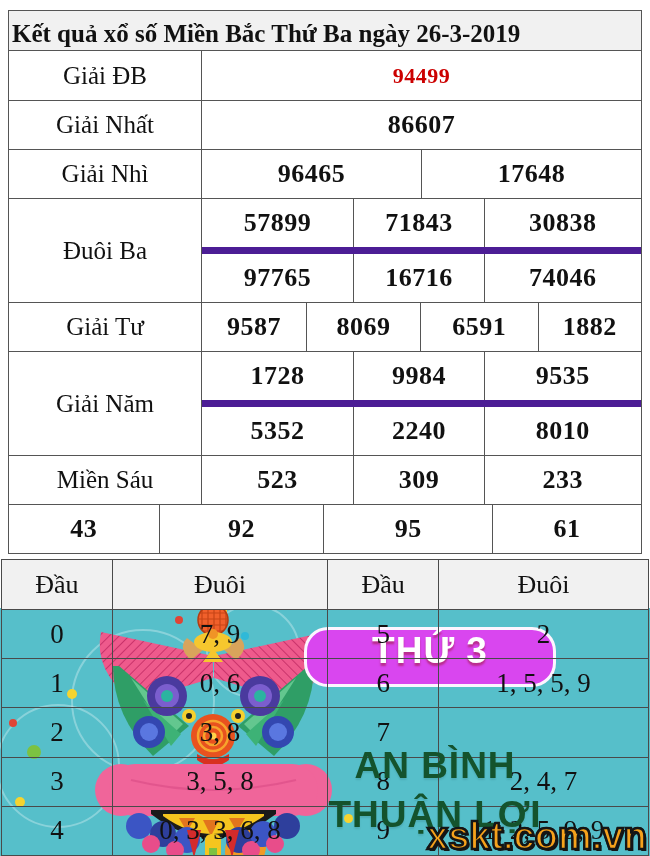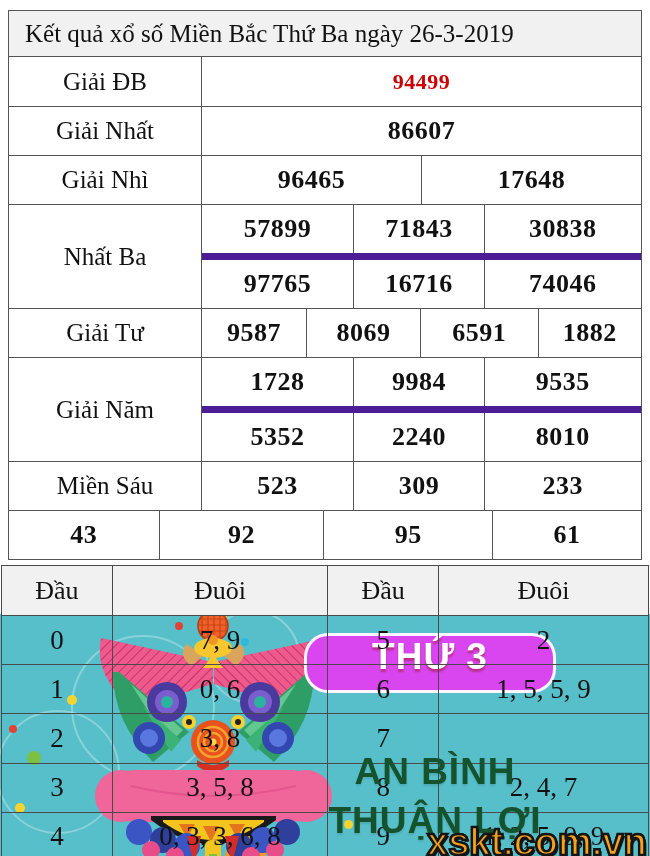--- a/index.html
+++ b/index.html
@@ -11,8 +11,8 @@
   
   .ptable{margin:10px 8px 0 8px;border:1px solid #555;}
   .ptitle{
-    height:45px;line-height:45px;background:#f1f1f1;
-    font-weight:normal;font-size:25px;padding-left:16px;white-space:nowrap;
+    height:39px;line-height:45px;background:#f1f1f1;
+    font-weight:bold;font-size:25px;padding-left:3px;white-space:nowrap;
   }
   .prow{display:flex;border-top:1px solid #555;}
   .plabel{

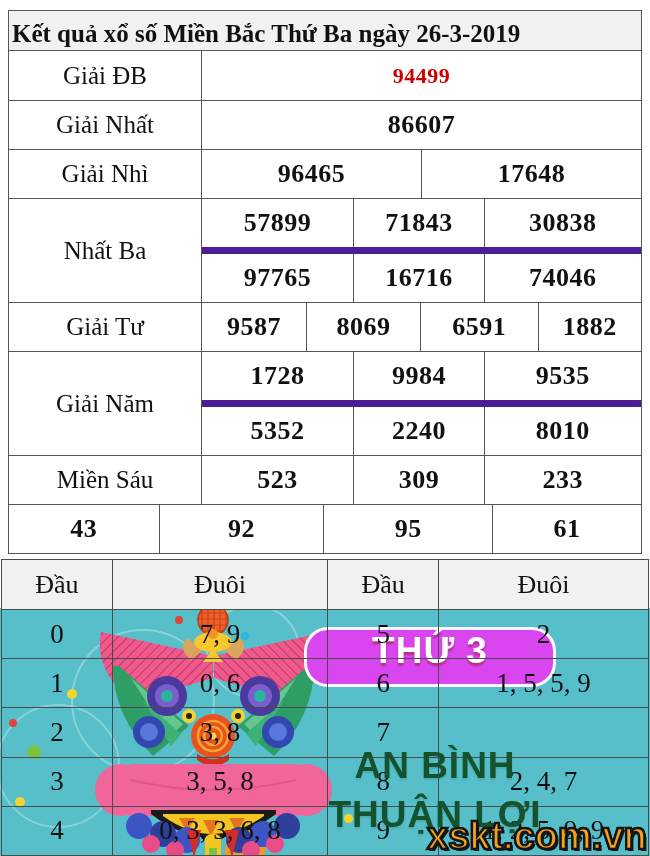--- a/index.html
+++ b/index.html
@@ -110,7 +110,7 @@
   </div>
 
   <div class="prow">
-    <div class="plabel">Nhất Ba</div>
+    <div class="plabel">Đuôi Ba</div>
     <div class="pvals">
       <div class="psub h48">
         <div class="pcell c3a">57899</div>

